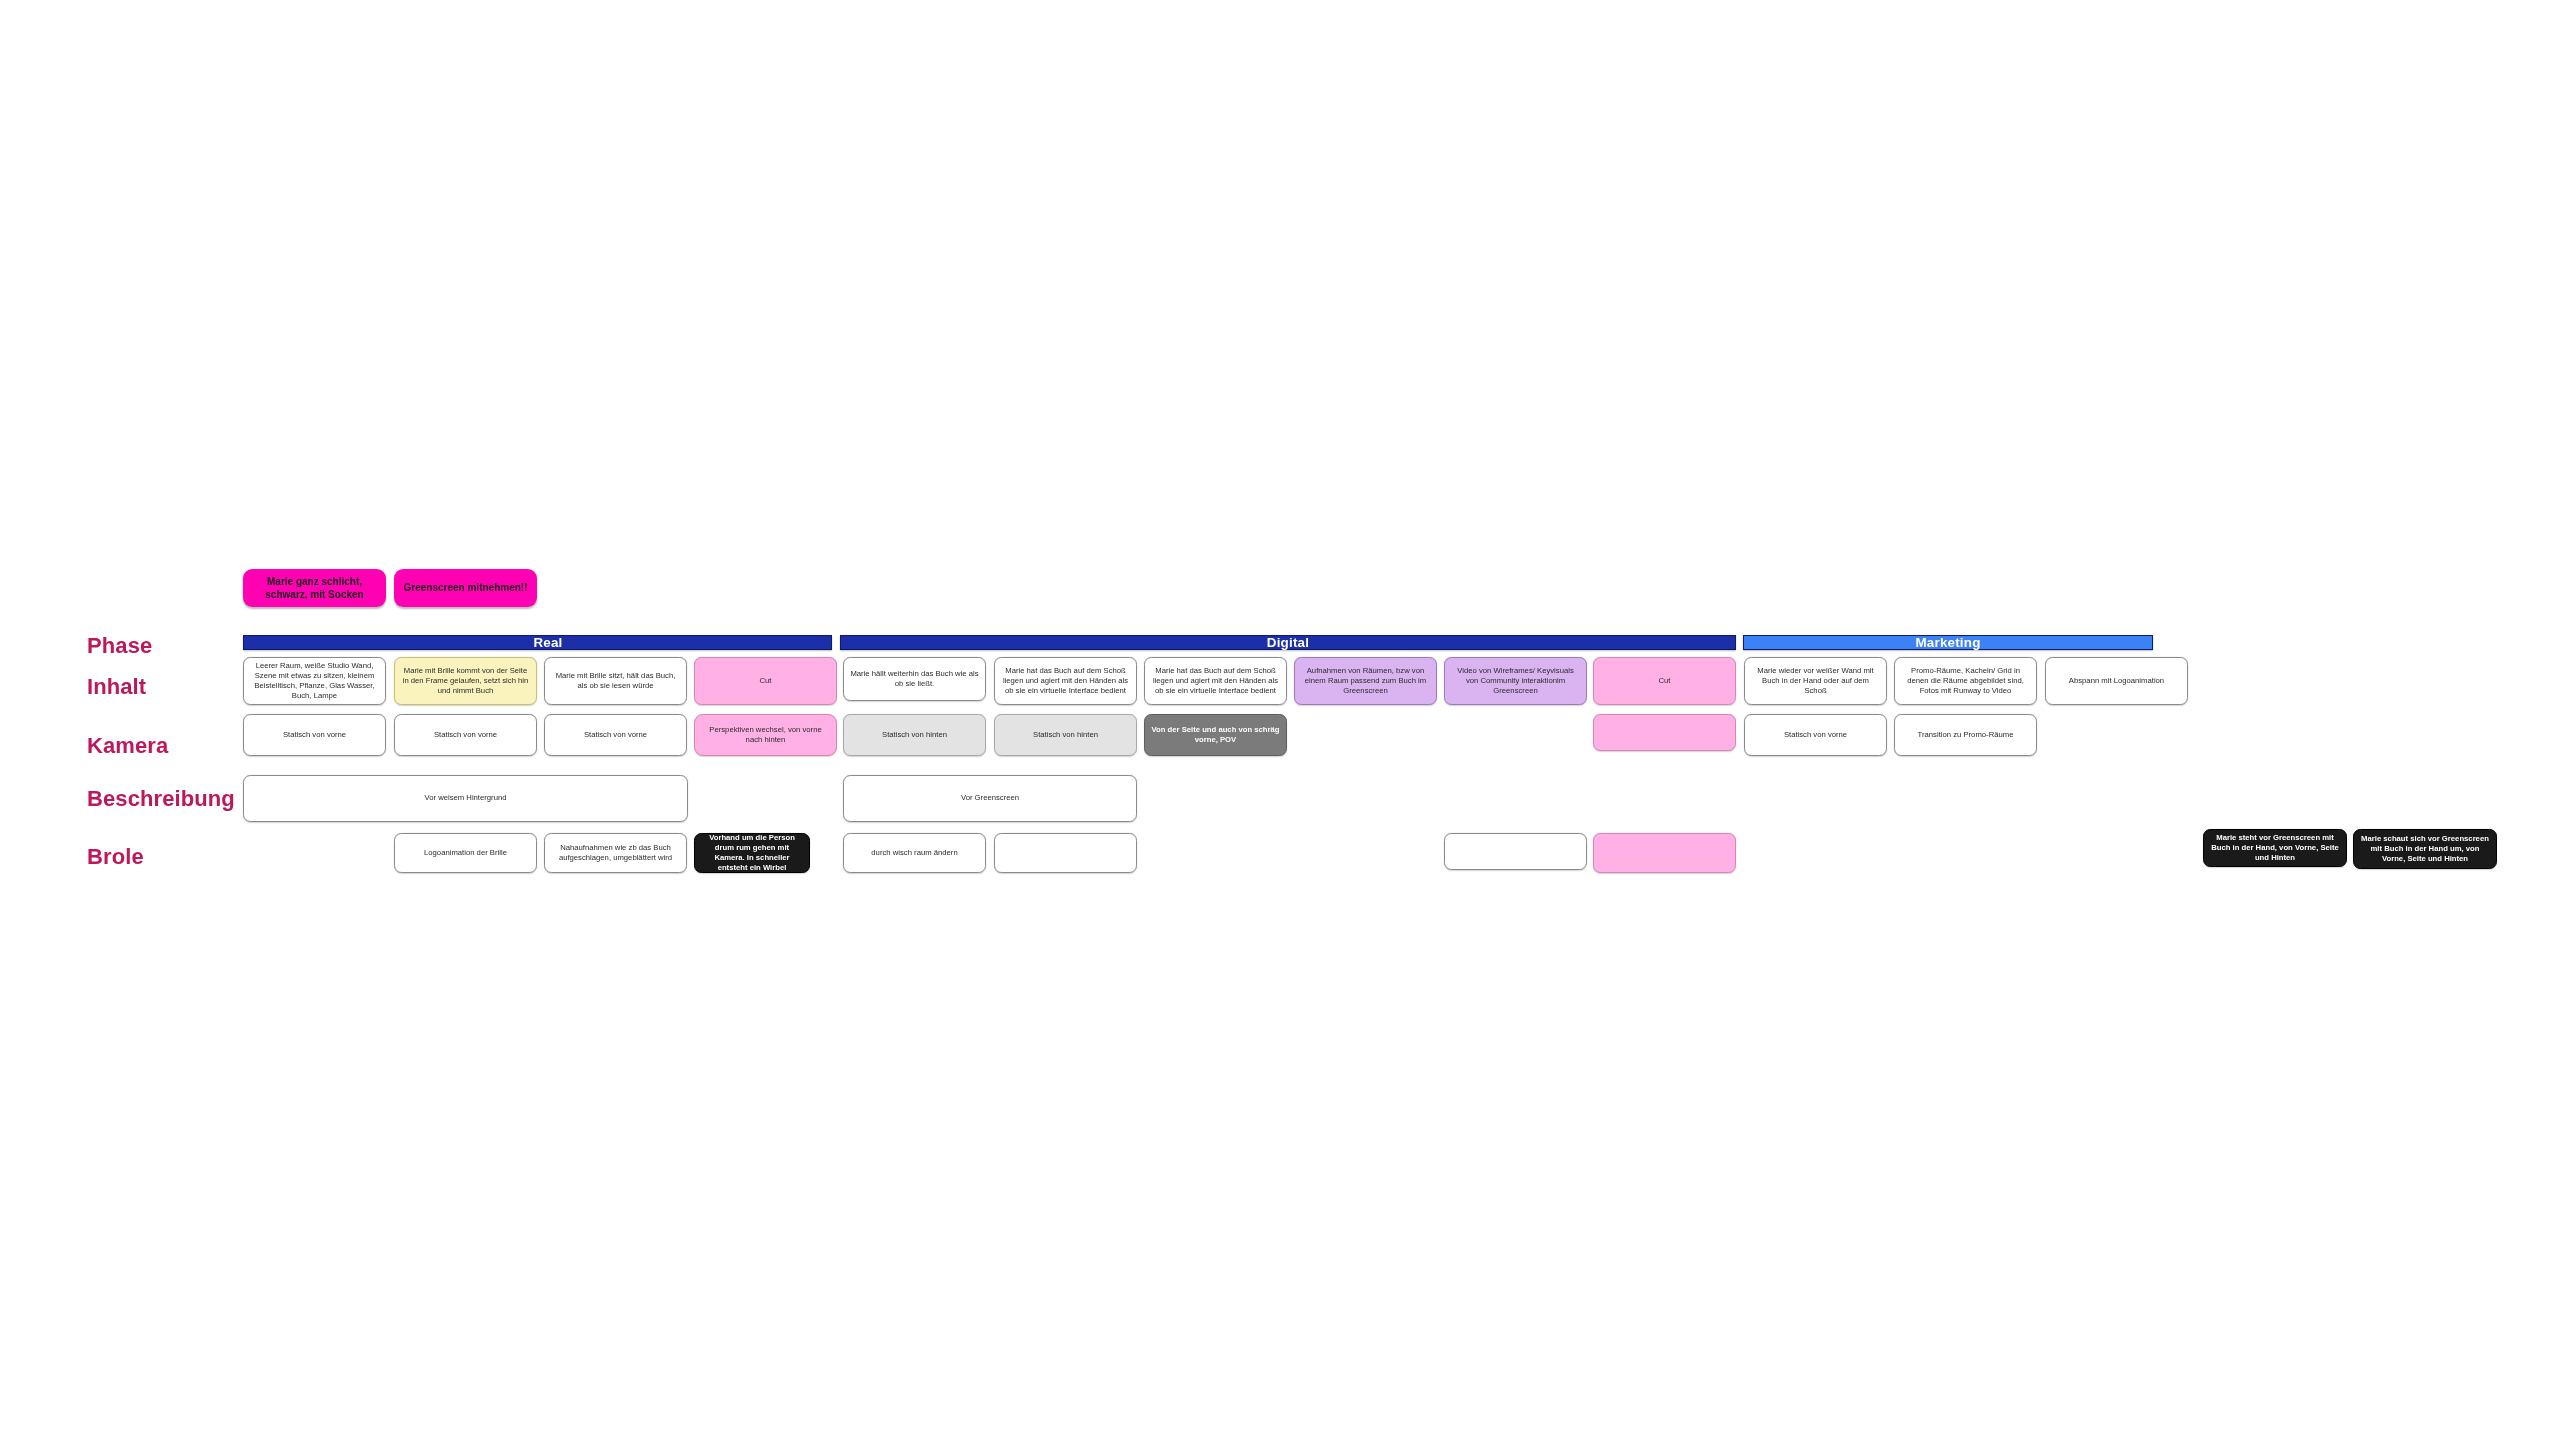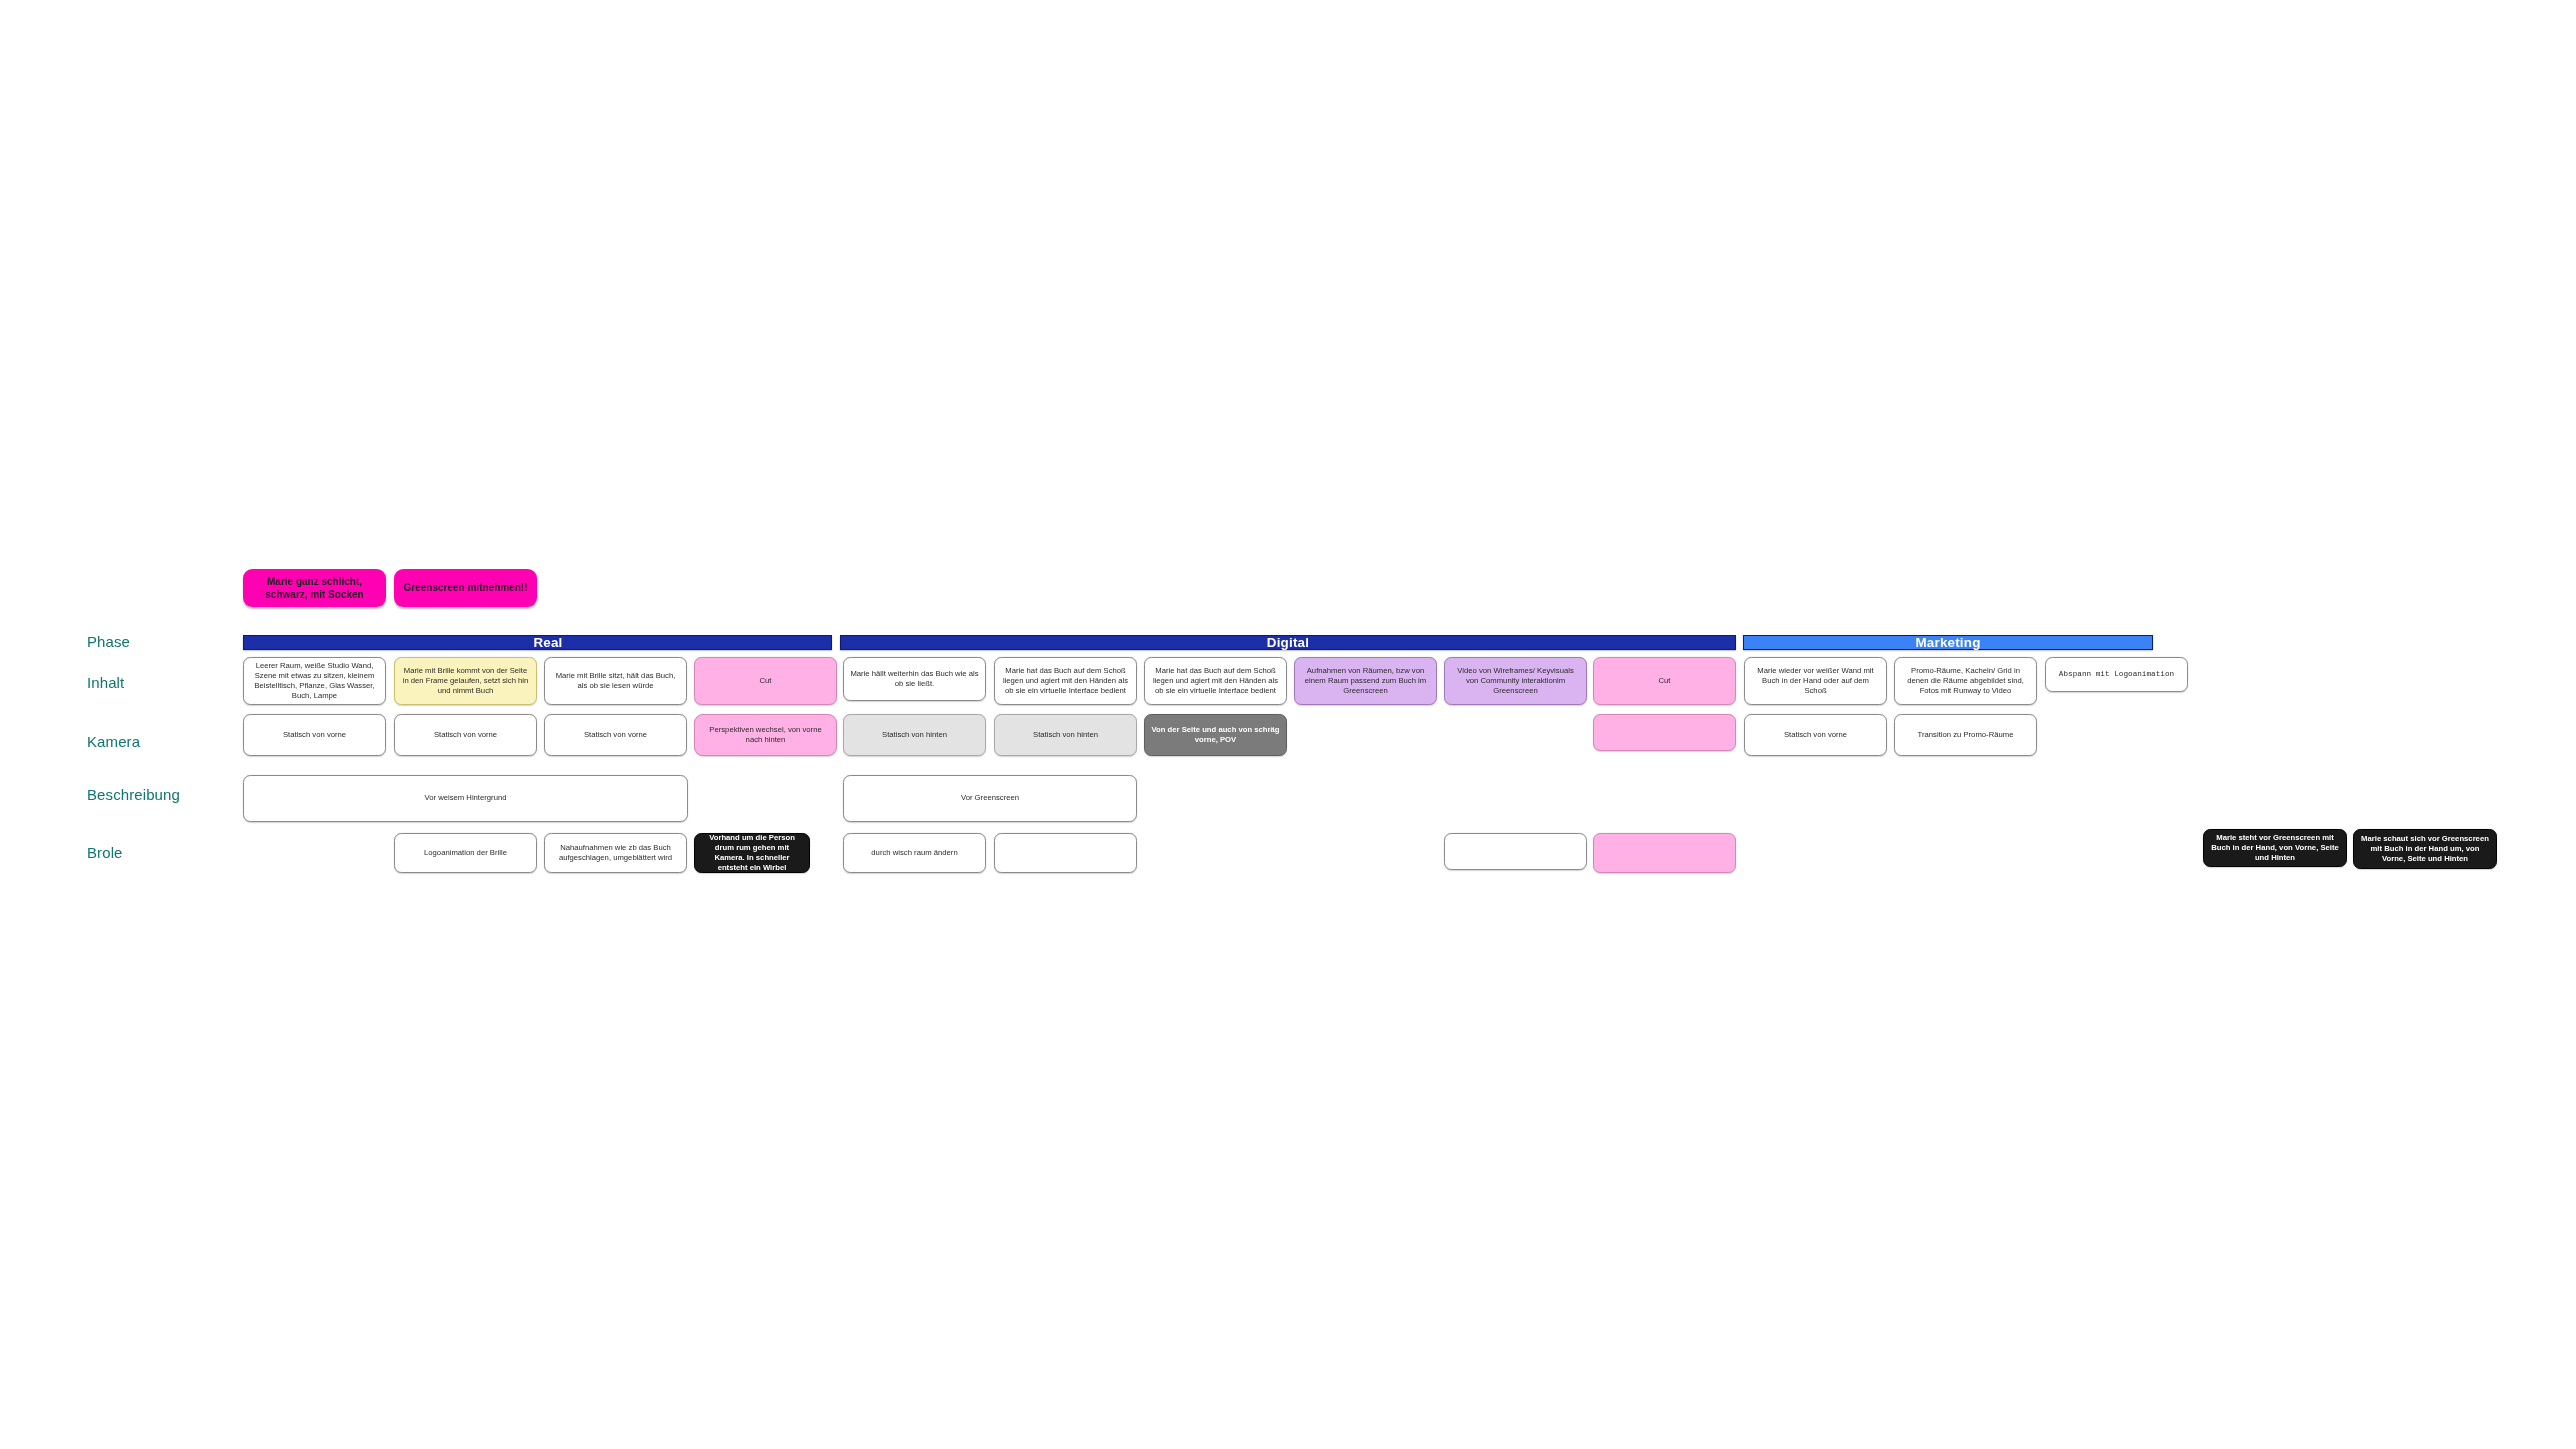--- a/index.html
+++ b/index.html
@@ -22,9 +22,9 @@
   .row-label {
     position: absolute;
     font-family: "Liberation Sans", sans-serif;
-    font-size: 15px;
-    color: #0f766e;
-    font-weight: 400;
+    font-size: 22px;
+    color: #be185d;
+    font-weight: 700;
     letter-spacing: 0.1px;
     white-space: nowrap;
   }

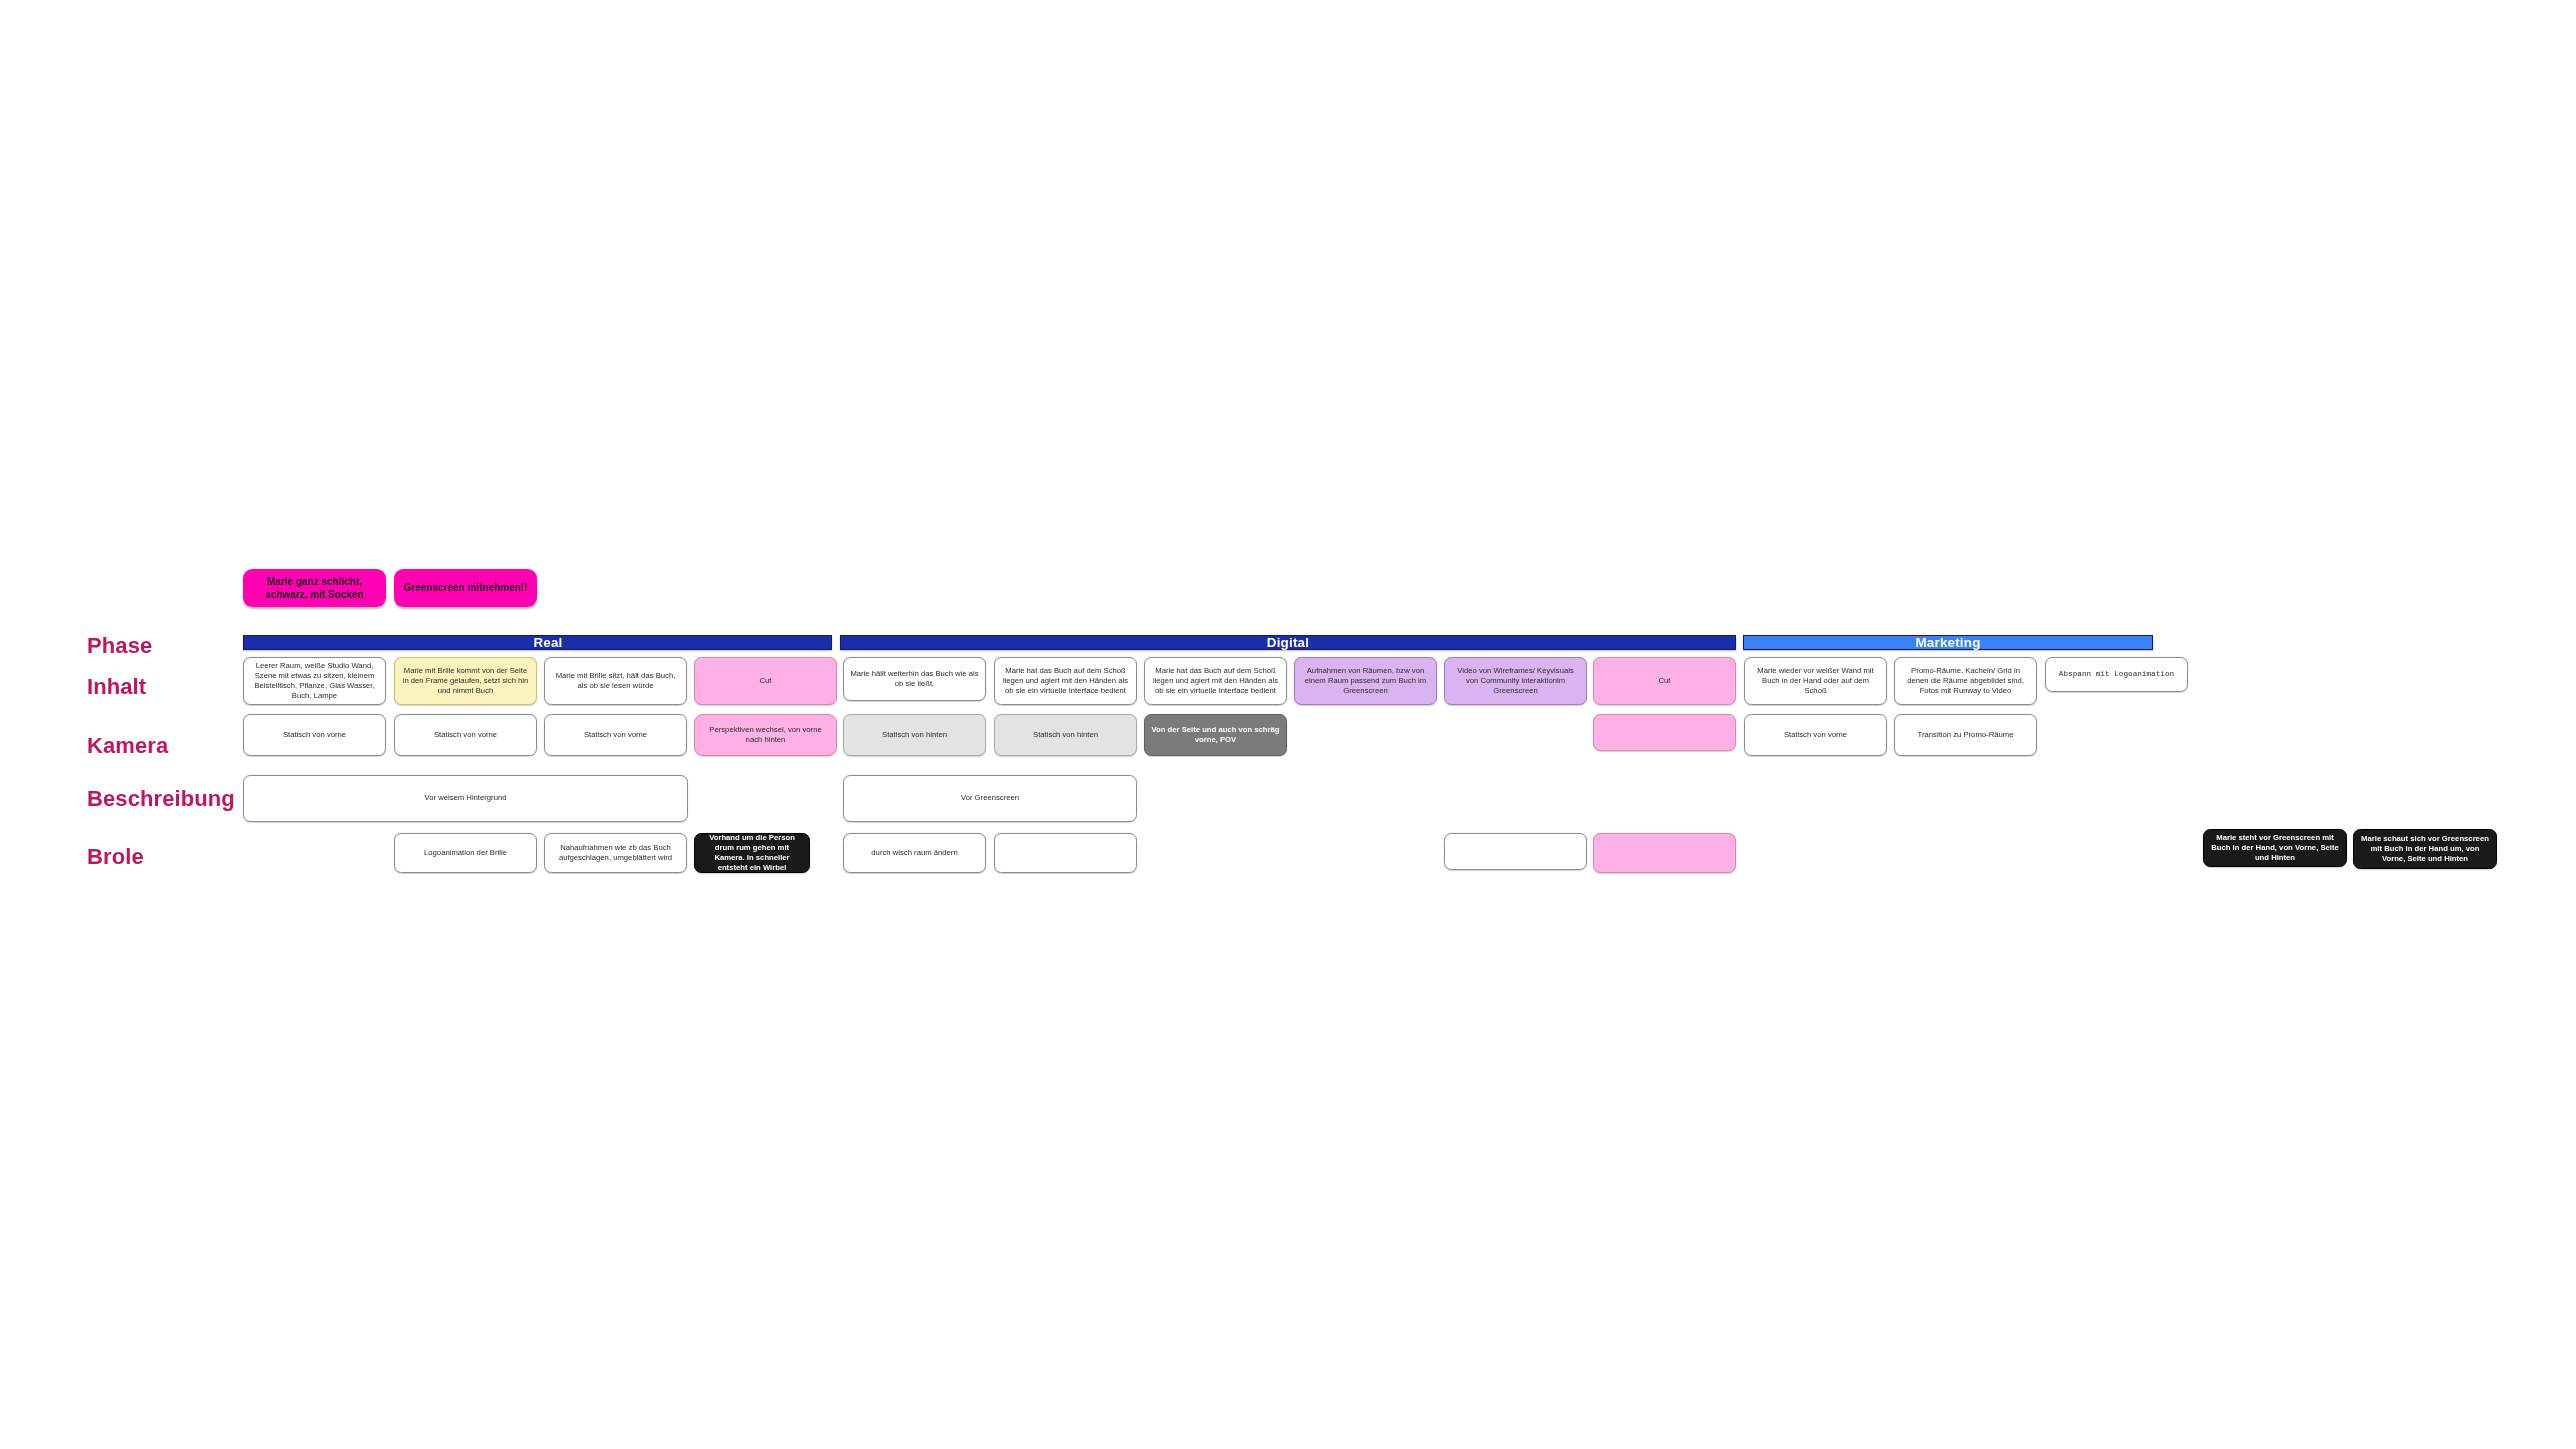--- a/index.html
+++ b/index.html
@@ -128,7 +128,7 @@
       <div class="card pink" style="left: 1593px; top: 657px; width: 143px; height: 48px;">Cut</div>
       <div class="card" style="left: 1744px; top: 657px; width: 143px; height: 48px;">Marie wieder vor weißer Wand mit Buch in der Hand oder auf dem Schoß</div>
       <div class="card" style="left: 1894px; top: 657px; width: 143px; height: 48px;">Promo-Räume, Kacheln/ Grid in denen die Räume abgebildet sind, Fotos mit Runway to Video</div>
-      <div class="card" style="left: 2045px; top: 657px; width: 143px; height: 35px; font-family: Liberation Mono, monospace;">Abspann mit Logoanimation</div>
+      <div class="card" style="left: 2045px; top: 657px; width: 143px; height: 48px;">Abspann mit Logoanimation</div>
       <div class="card" style="left: 243px; top: 714px; width: 143px; height: 42px;">Statisch von vorne</div>
       <div class="card" style="left: 394px; top: 714px; width: 143px; height: 42px;">Statisch von vorne</div>
       <div class="card" style="left: 544px; top: 714px; width: 143px; height: 42px;">Statisch von vorne</div>

